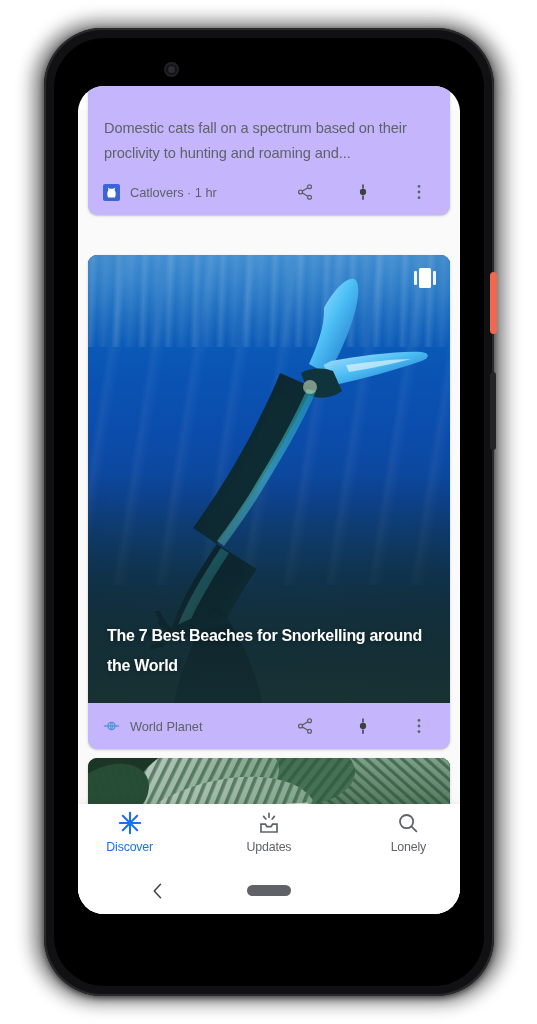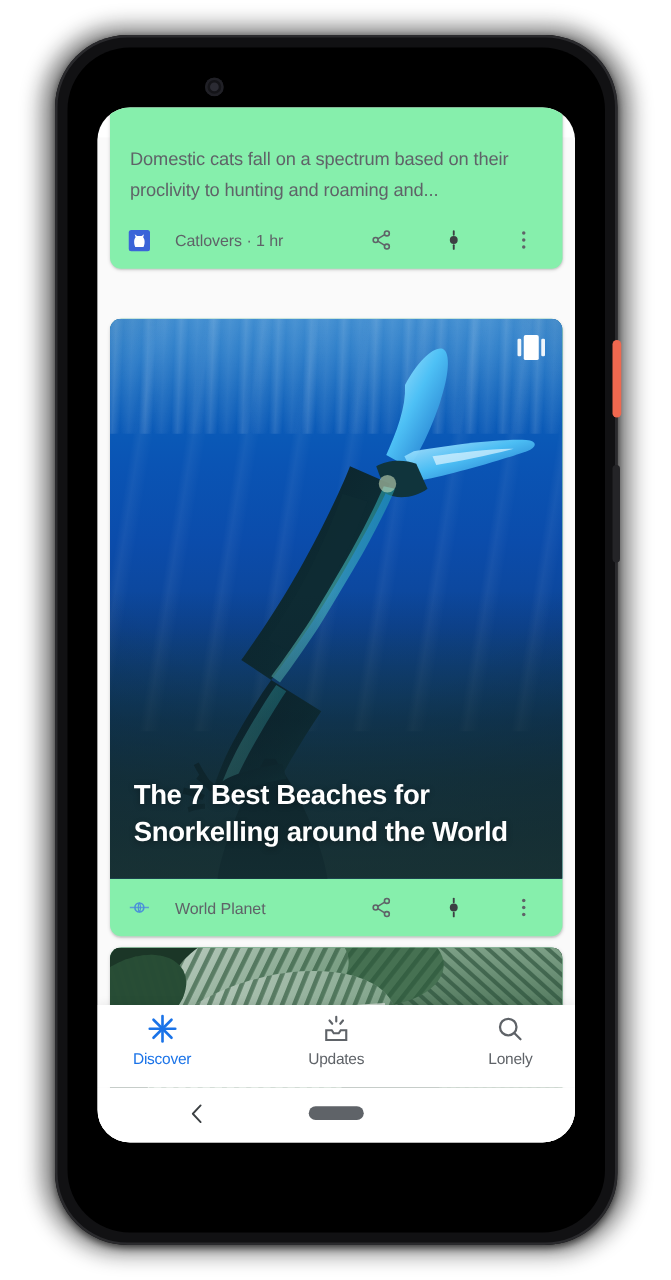--- a/index.html
+++ b/index.html
@@ -77,7 +77,7 @@
 
   .card {
     position:absolute; left:10px; width:362px;
-    background:#86efac;
+    background:#c4b5fd;
     border-radius:9px;
     box-shadow:0 1px 3px rgba(0,0,0,.16), 0 1px 1px rgba(0,0,0,.07);
     overflow:hidden;

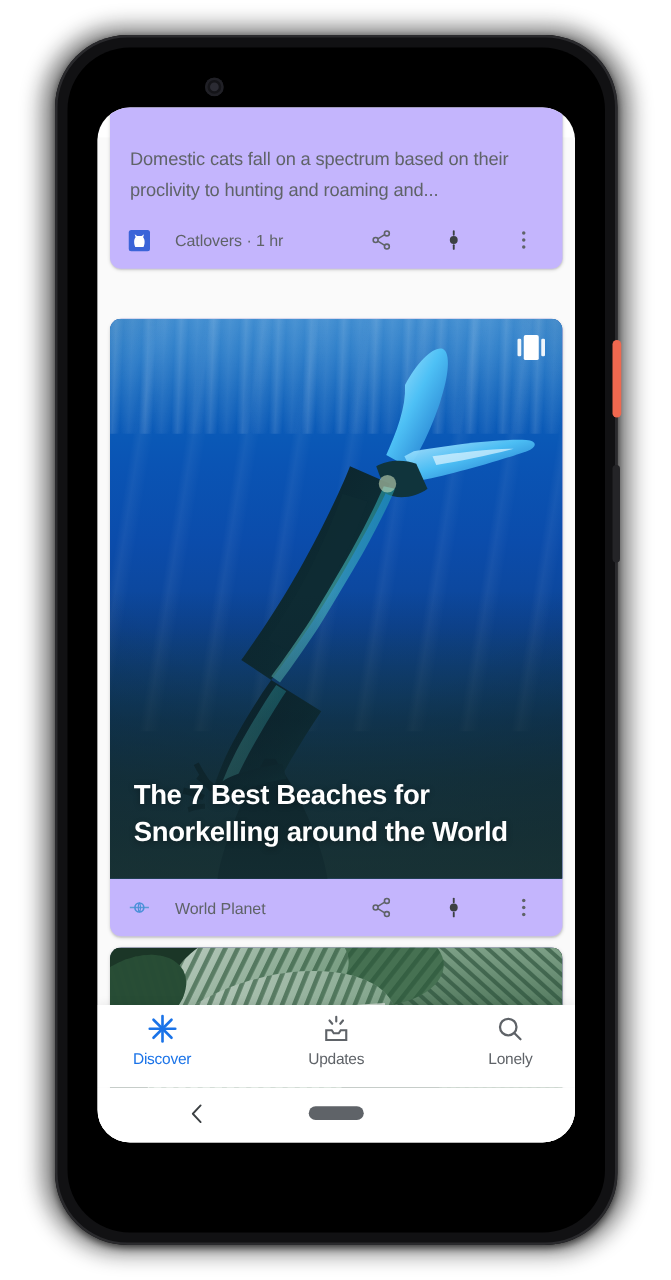--- a/index.html
+++ b/index.html
@@ -101,7 +101,7 @@
   .fav-cat { background:#3b64d8; }
   .fav-lp { background:transparent; }
   .source {
-    margin-left:20px; font-size:12.8px; color:#5f6368; white-space:nowrap;
+    margin-left:10px; font-size:12.8px; color:#5f6368; white-space:nowrap;
     letter-spacing:-.05px;
   }
   .footer-spacer { flex:1 1 auto; }

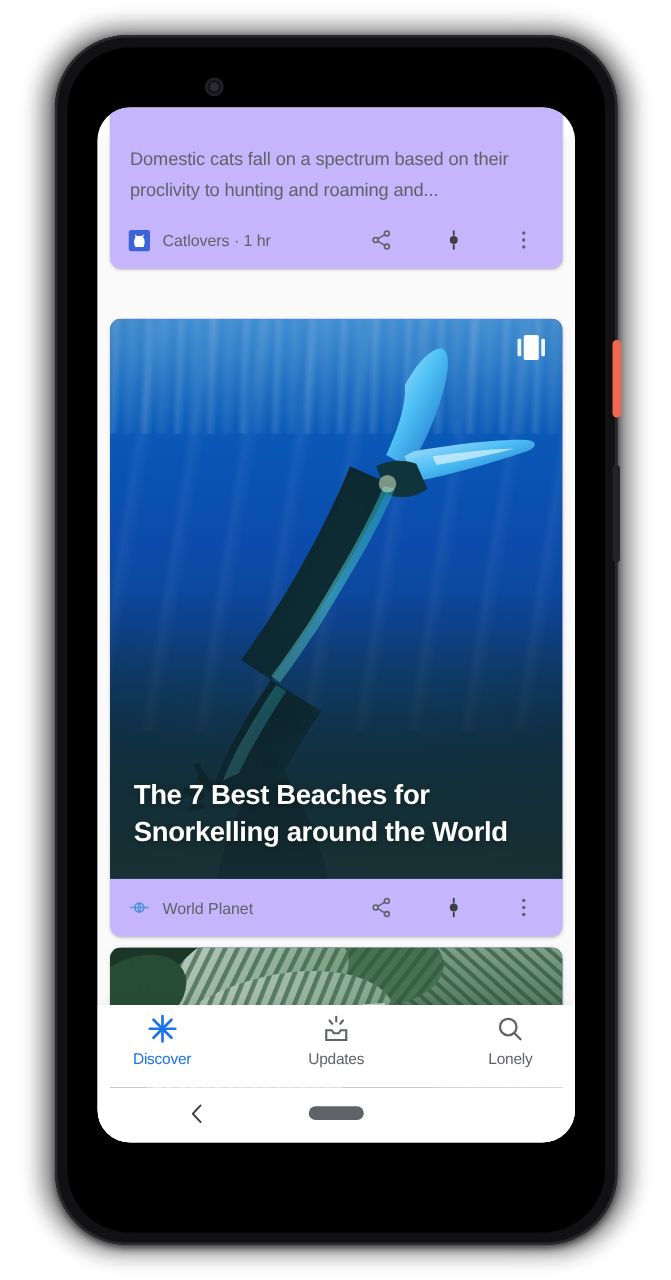--- a/index.html
+++ b/index.html
@@ -165,7 +165,7 @@
   #hero-title {
     position:absolute; left:19px; right:26px; bottom:22px;
     color:#ffffff;
-    font-size:22px; line-height:30px; font-weight:bold;
+    font-size:16px; line-height:30px; font-weight:bold;
     letter-spacing:-.3px;
     text-shadow:0 1px 5px rgba(0,0,0,.32);
   }

